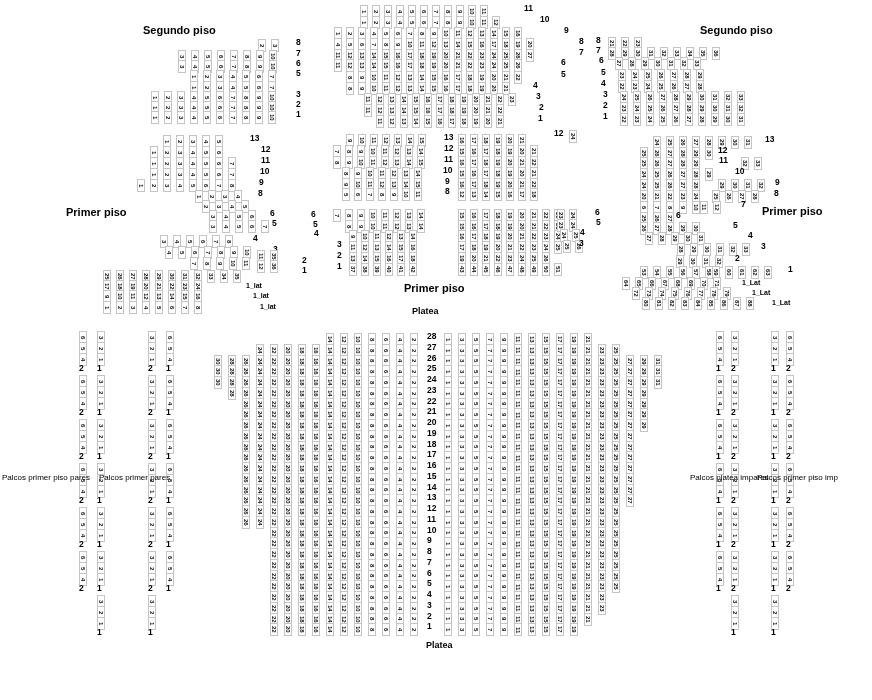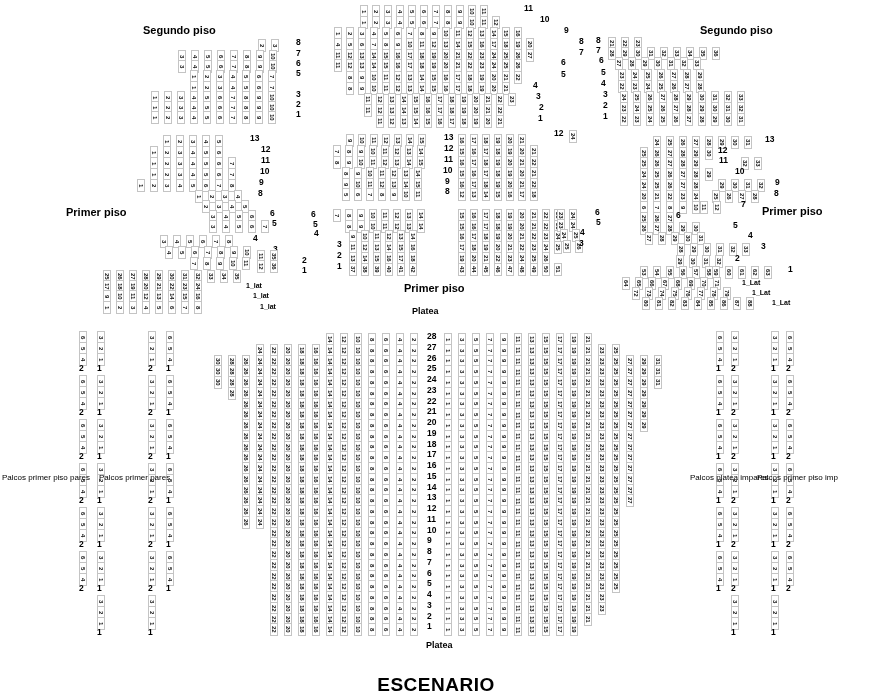--- a/index.html
+++ b/index.html
@@ -28,7 +28,6 @@
 <body>
 
 <div id="map">
-  <div class="stage">ESCENARIO</div>
 <div class="row p13" style="left: 258px; top: 39px;"><span class="seat">2</span><span class="seat">3</span></div>
     <div class="rl" style="left: 296px; top: 37px;">8</div>
     <div class="row p13" style="left: 178px; top: 50px;"><span class="seat">3</span><span class="seat">4</span><span class="seat">5</span><span class="seat">6</span><span class="seat">7</span><span class="seat">8</span><span class="seat">9</span><span class="seat">10</span></div>

